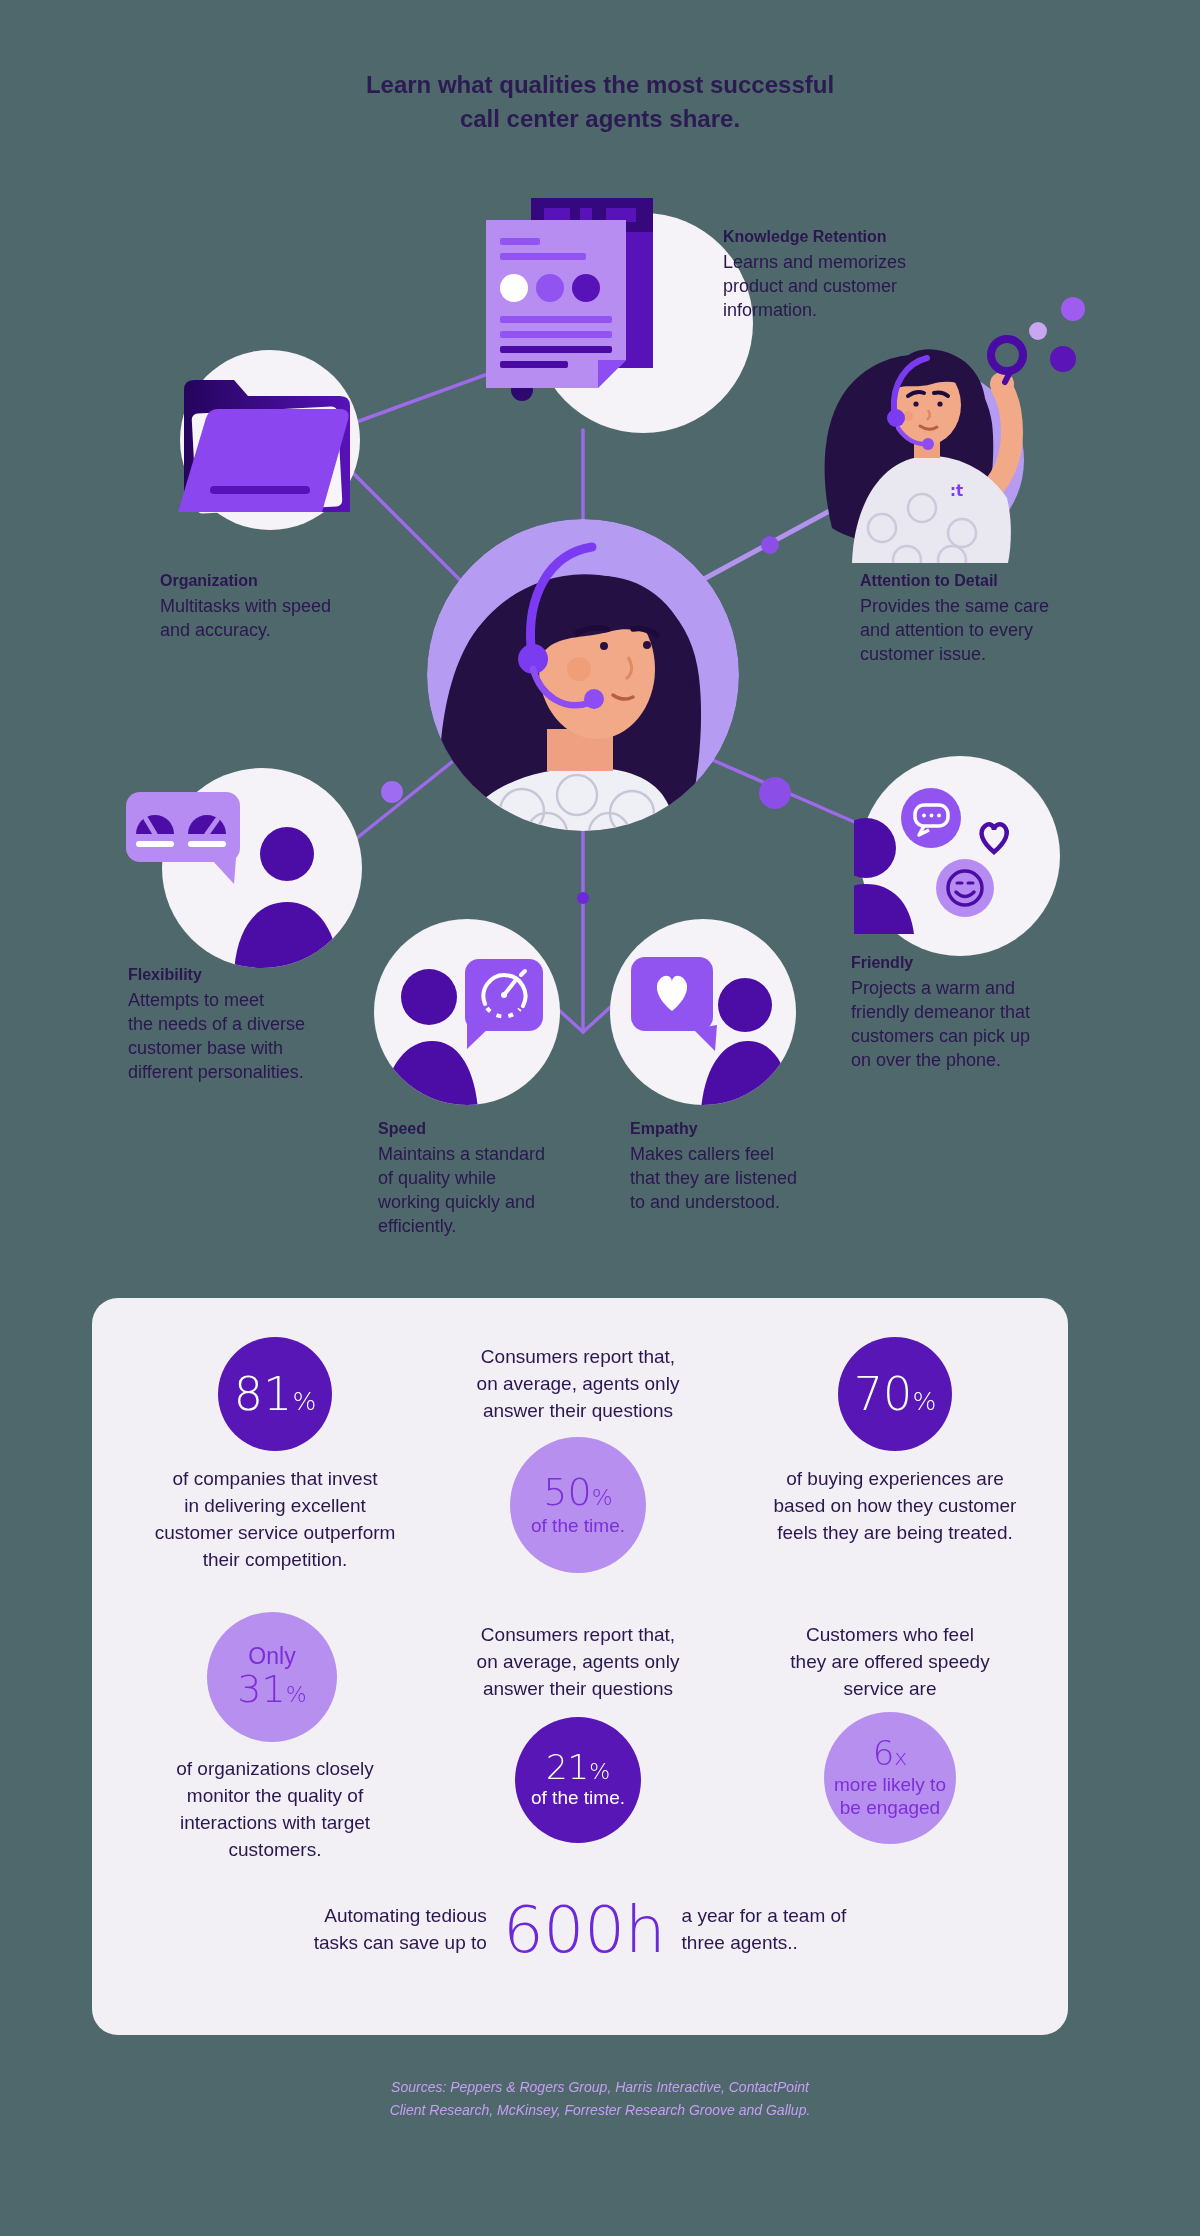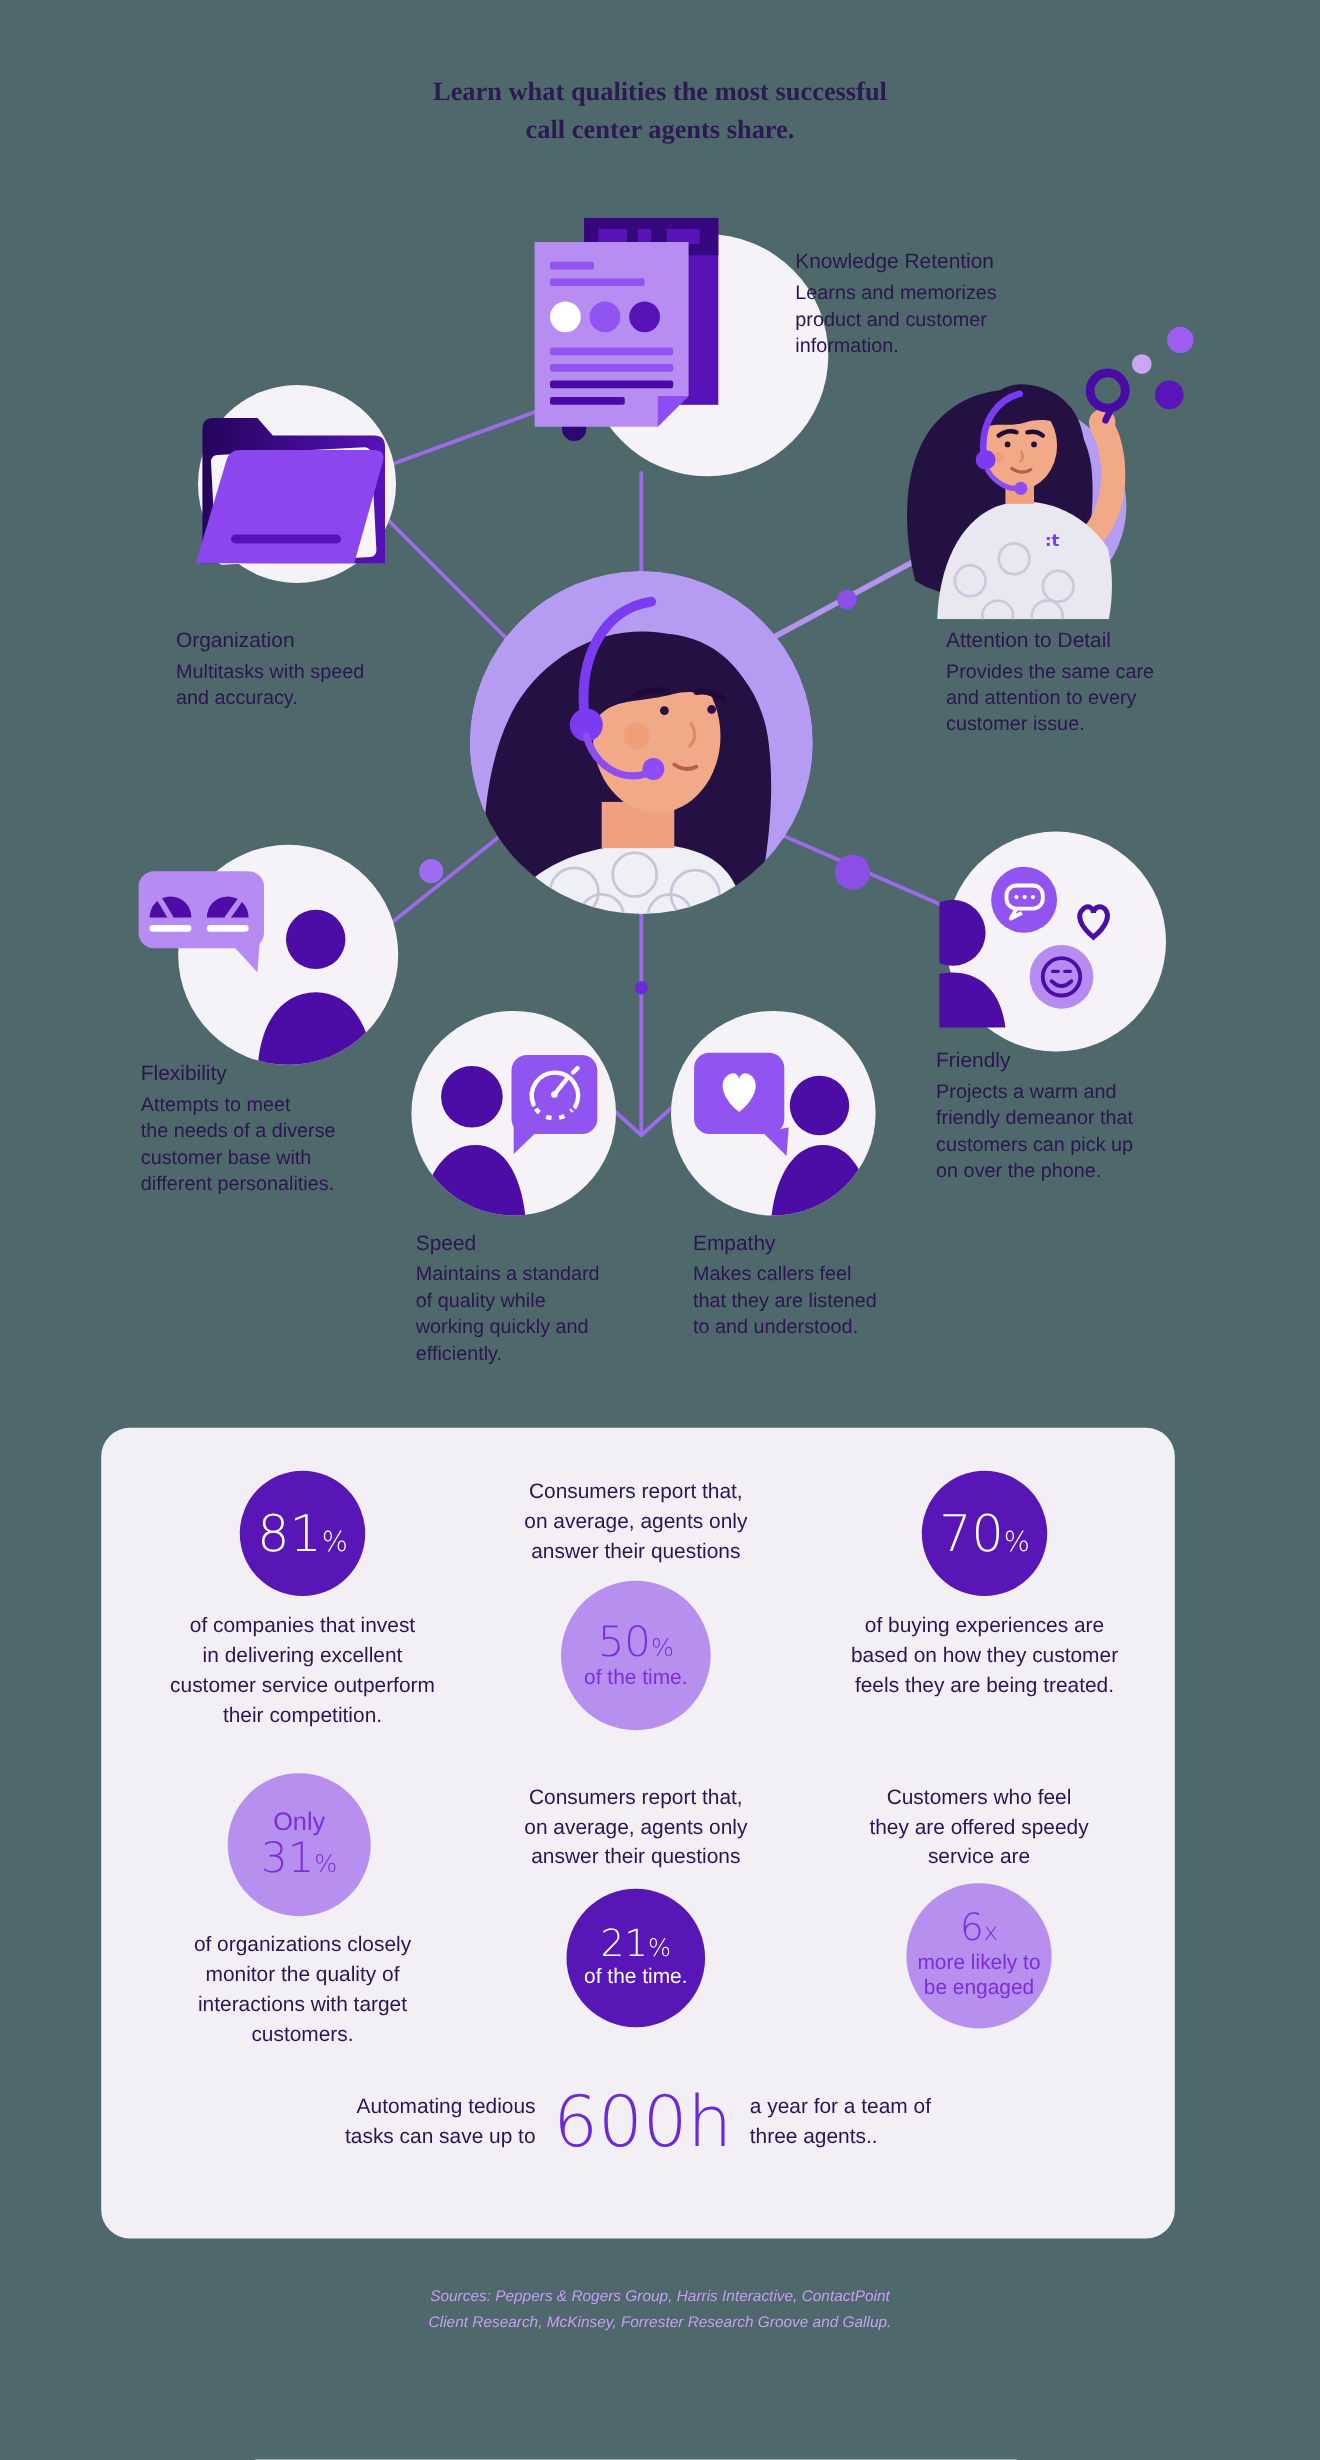--- a/index.html
+++ b/index.html
@@ -7,7 +7,7 @@
           font-family:"Liberation Sans",sans-serif;overflow:hidden;}
   .pre{white-space:pre-line;}
   .title{position:absolute;top:52px;left:0;width:100%;text-align:center;
-         font-size:24px;font-weight:bold;color:#2b1b52;line-height:1.4;font-family:Liberation Serif, serif;}
+         font-size:24px;font-weight:bold;color:#2b1b52;line-height:1.4;}
   .wcircle{position:absolute;border-radius:50%;background:#f5f3f7;}
   .pcircle{position:absolute;border-radius:50%;background:#b59bf2;}
   .ill{position:absolute;}

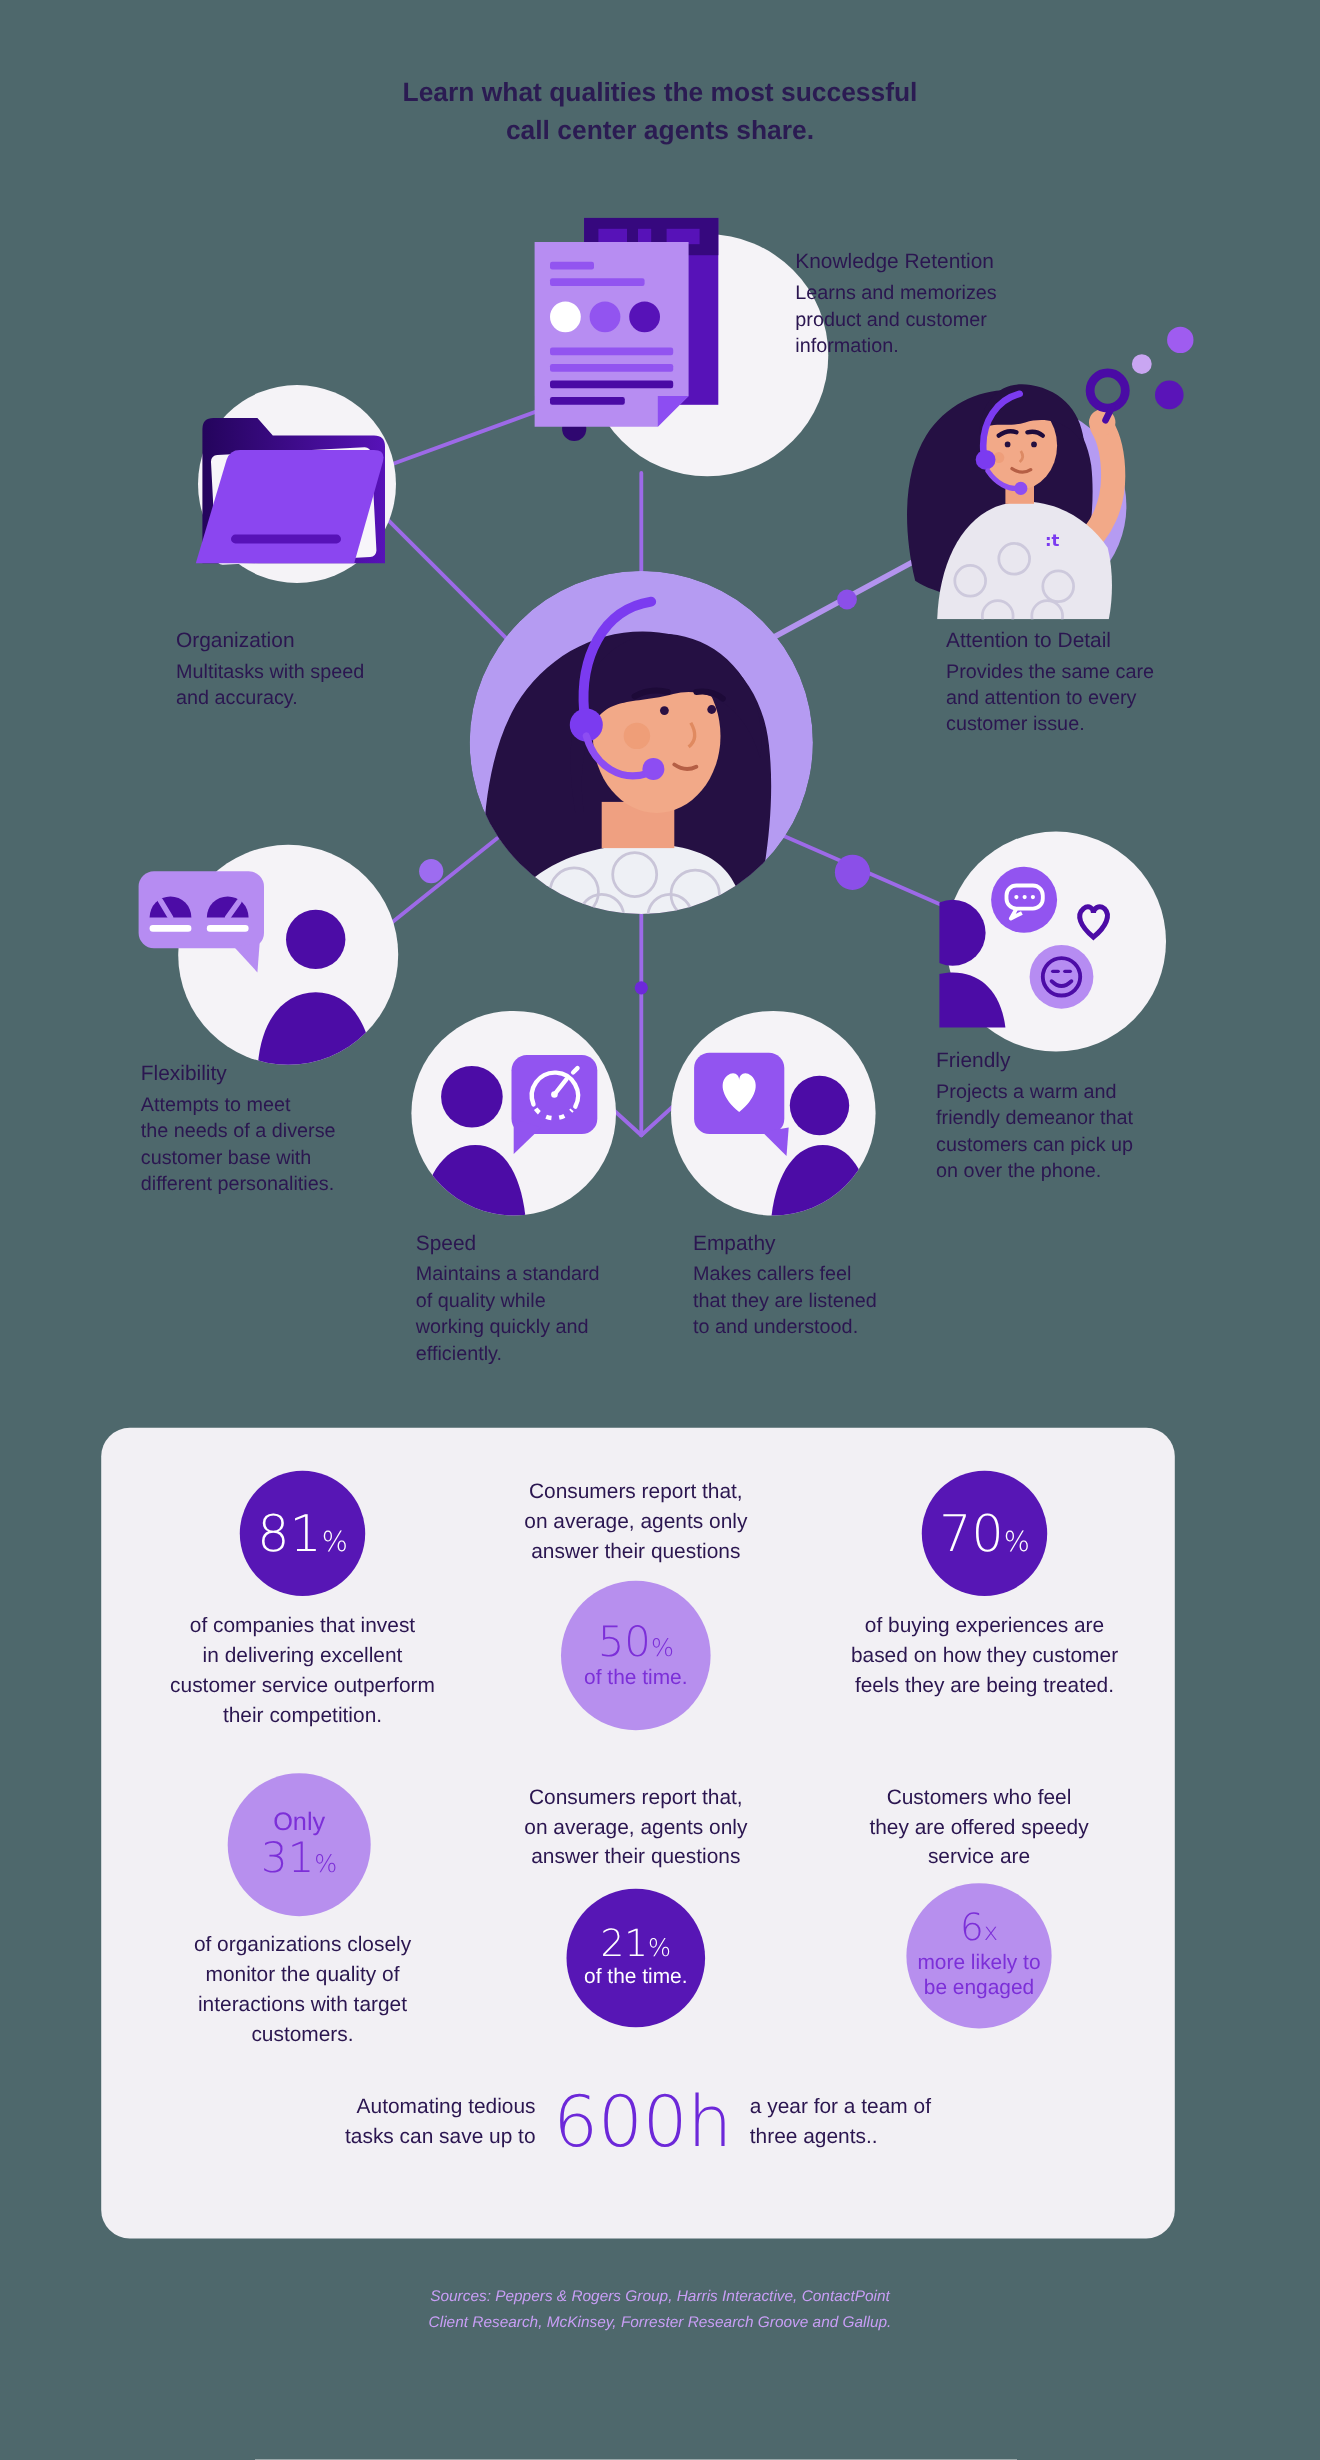--- a/index.html
+++ b/index.html
@@ -12,7 +12,7 @@
   .pcircle{position:absolute;border-radius:50%;background:#b59bf2;}
   .ill{position:absolute;}
   .label{position:absolute;color:#2b1650;}
-  .label-h{font-weight:normal;font-size:19px;margin:0 0 4px 0;}
+  .label-h{font-weight:bold;font-size:16px;margin:0 0 4px 0;}
   .label-d{font-size:18px;line-height:1.34;}
   .card{position:absolute;left:92px;top:1298px;width:976px;height:737px;
         background:#f2f0f4;border-radius:26px;}

